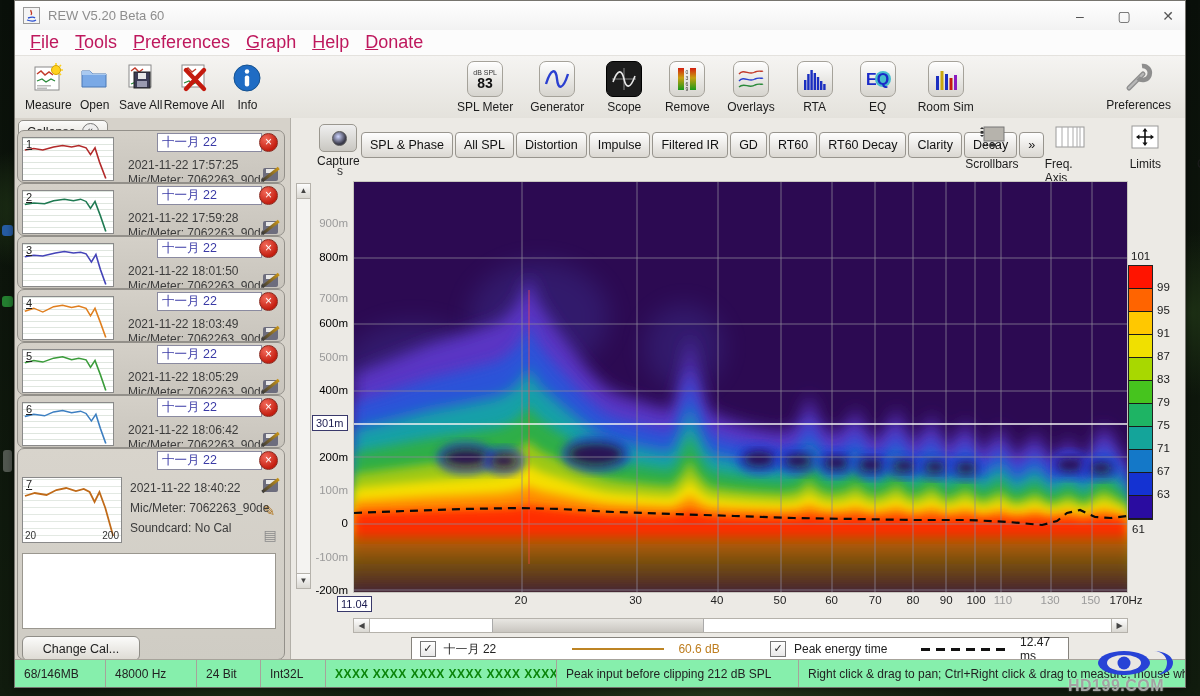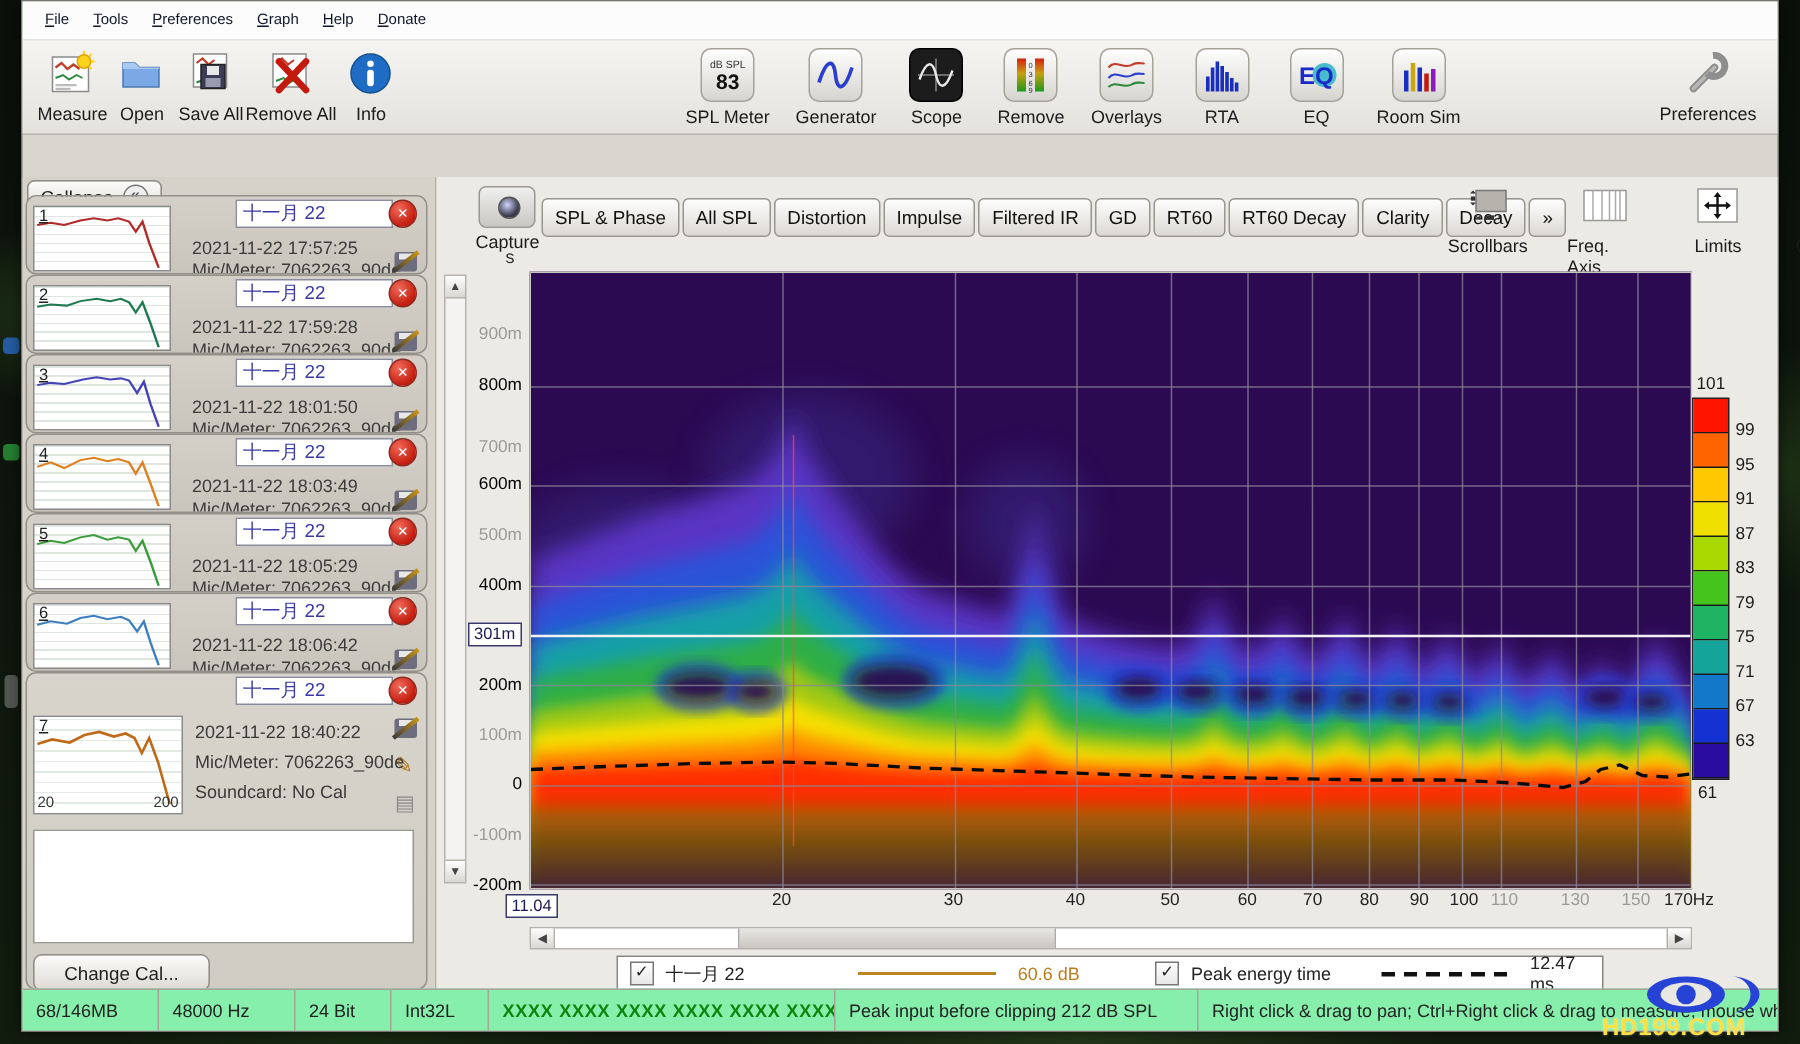--- a/index.html
+++ b/index.html
@@ -113,6 +113,20 @@
 
 <div class="win">
 
+  <div class="titlebar">
+    <svg width="17" height="17" viewBox="0 0 17 17">
+      <rect x="0.5" y="0.5" width="16" height="16" fill="#f4f4f4" stroke="#9a9a9a"></rect>
+      <path d="M5,11 C8,10 11,10 12,11" stroke="#2a4fd0" fill="none" stroke-width="1.4"></path>
+      <path d="M8,3 C7,5 10,5 8,8" stroke="#c03020" fill="none" stroke-width="1.3"></path>
+      <path d="M4,13 C8,14.5 11,14.5 13,13" stroke="#2a4fd0" fill="none" stroke-width="1.2"></path>
+    </svg>
+    <span class="title-text">REW V5.20 Beta 60</span>
+    <div class="winbtns">
+      <span>–</span>
+      <span>▢</span>
+      <span>✕</span>
+    </div>
+  </div>
 
   <div class="menubar">
     <span class="menu-item">File</span>

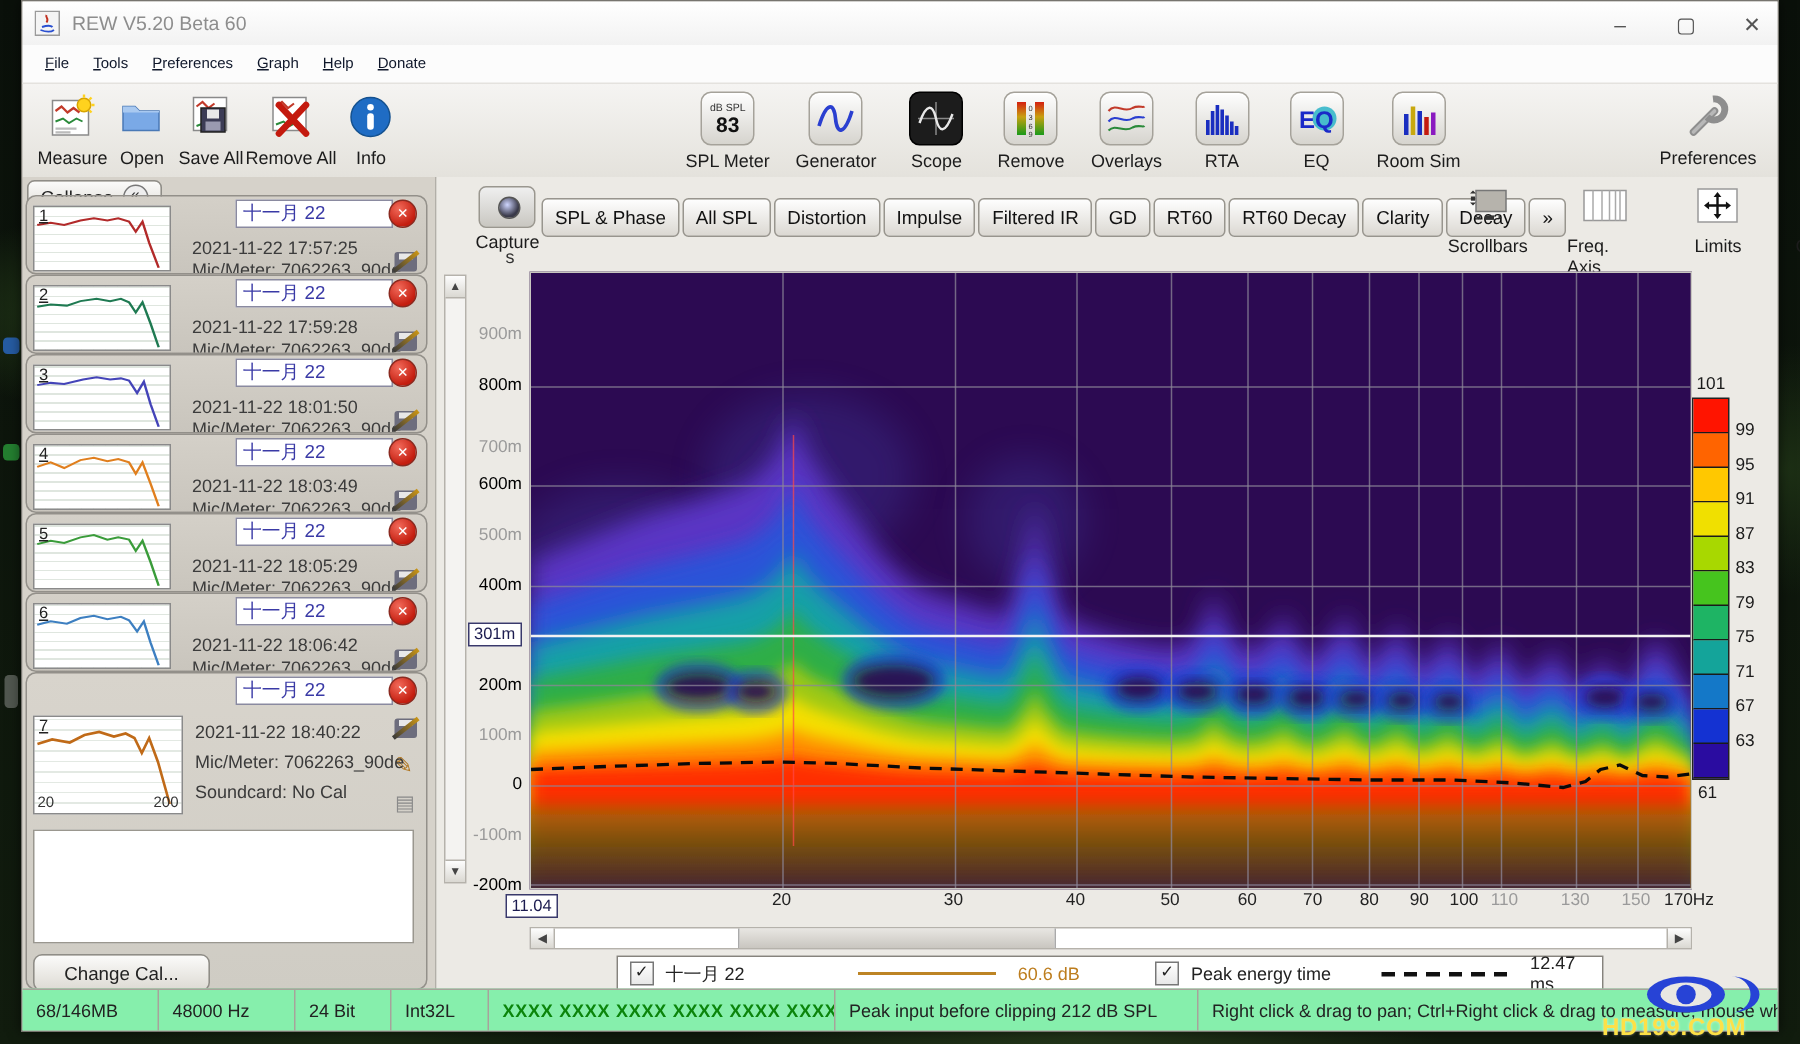--- a/index.html
+++ b/index.html
@@ -22,7 +22,7 @@
   .winbtns{position:absolute;right:10px;top:0;height:29px;display:flex;align-items:center;gap:30px;color:#555;font-size:14px}
   .winbtns span{cursor:default;width:14px;text-align:center}
   .menubar{height:25px;background:#fcfcfc;border-bottom:1px solid #e4e2de;display:flex;align-items:center;padding-left:8px;gap:2px}
-  .menu-item{font-size:10px;color:#0f172a;padding:3px 7px;display:inline-block}
+  .menu-item{font-size:18px;color:#be185d;padding:3px 7px;display:inline-block}
   .menu-item::first-letter{text-decoration:underline}
   .toolbar{height:62px;background:linear-gradient(#f5f4f2,#e4e2dc);border-bottom:1px solid #b9b6af;position:relative}
   .tbgrp{position:absolute;top:5px;display:flex;align-items:flex-start}

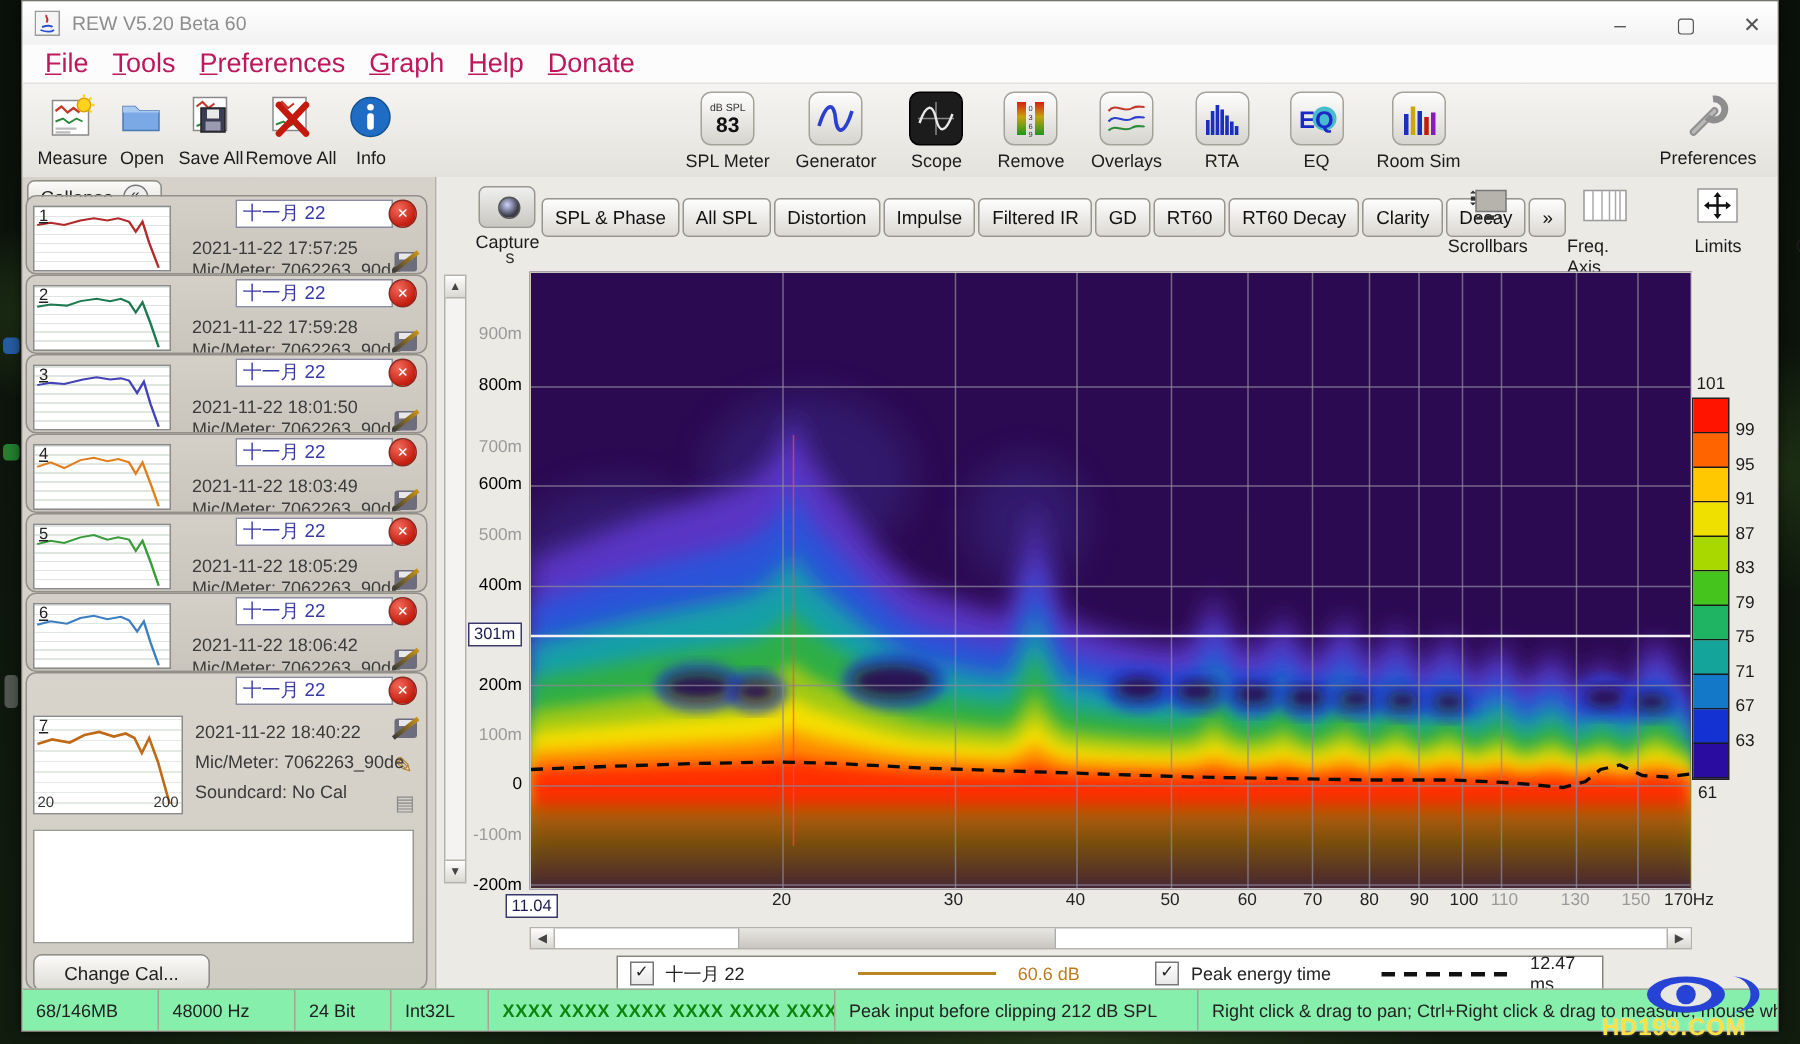--- a/index.html
+++ b/index.html
@@ -100,7 +100,7 @@
   .scell.grn{color:#0b850b;font-weight:bold;letter-spacing:.5px}
   
   .wm{position:absolute;right:6px;bottom:0px;width:128px;height:48px;z-index:9}
-  .wm .txt{position:absolute;left:2px;bottom:1px;font-size:16px;font-weight:bold;color:#fde047;letter-spacing:.5px;text-shadow:0 0 2px rgba(255,255,255,.5)}
+  .wm .txt{position:absolute;left:2px;bottom:1px;font-size:16px;font-weight:bold;color:#a3a3a3;letter-spacing:.5px;text-shadow:0 0 2px rgba(255,255,255,.5)}
 </style>
 </head>
 <body>

